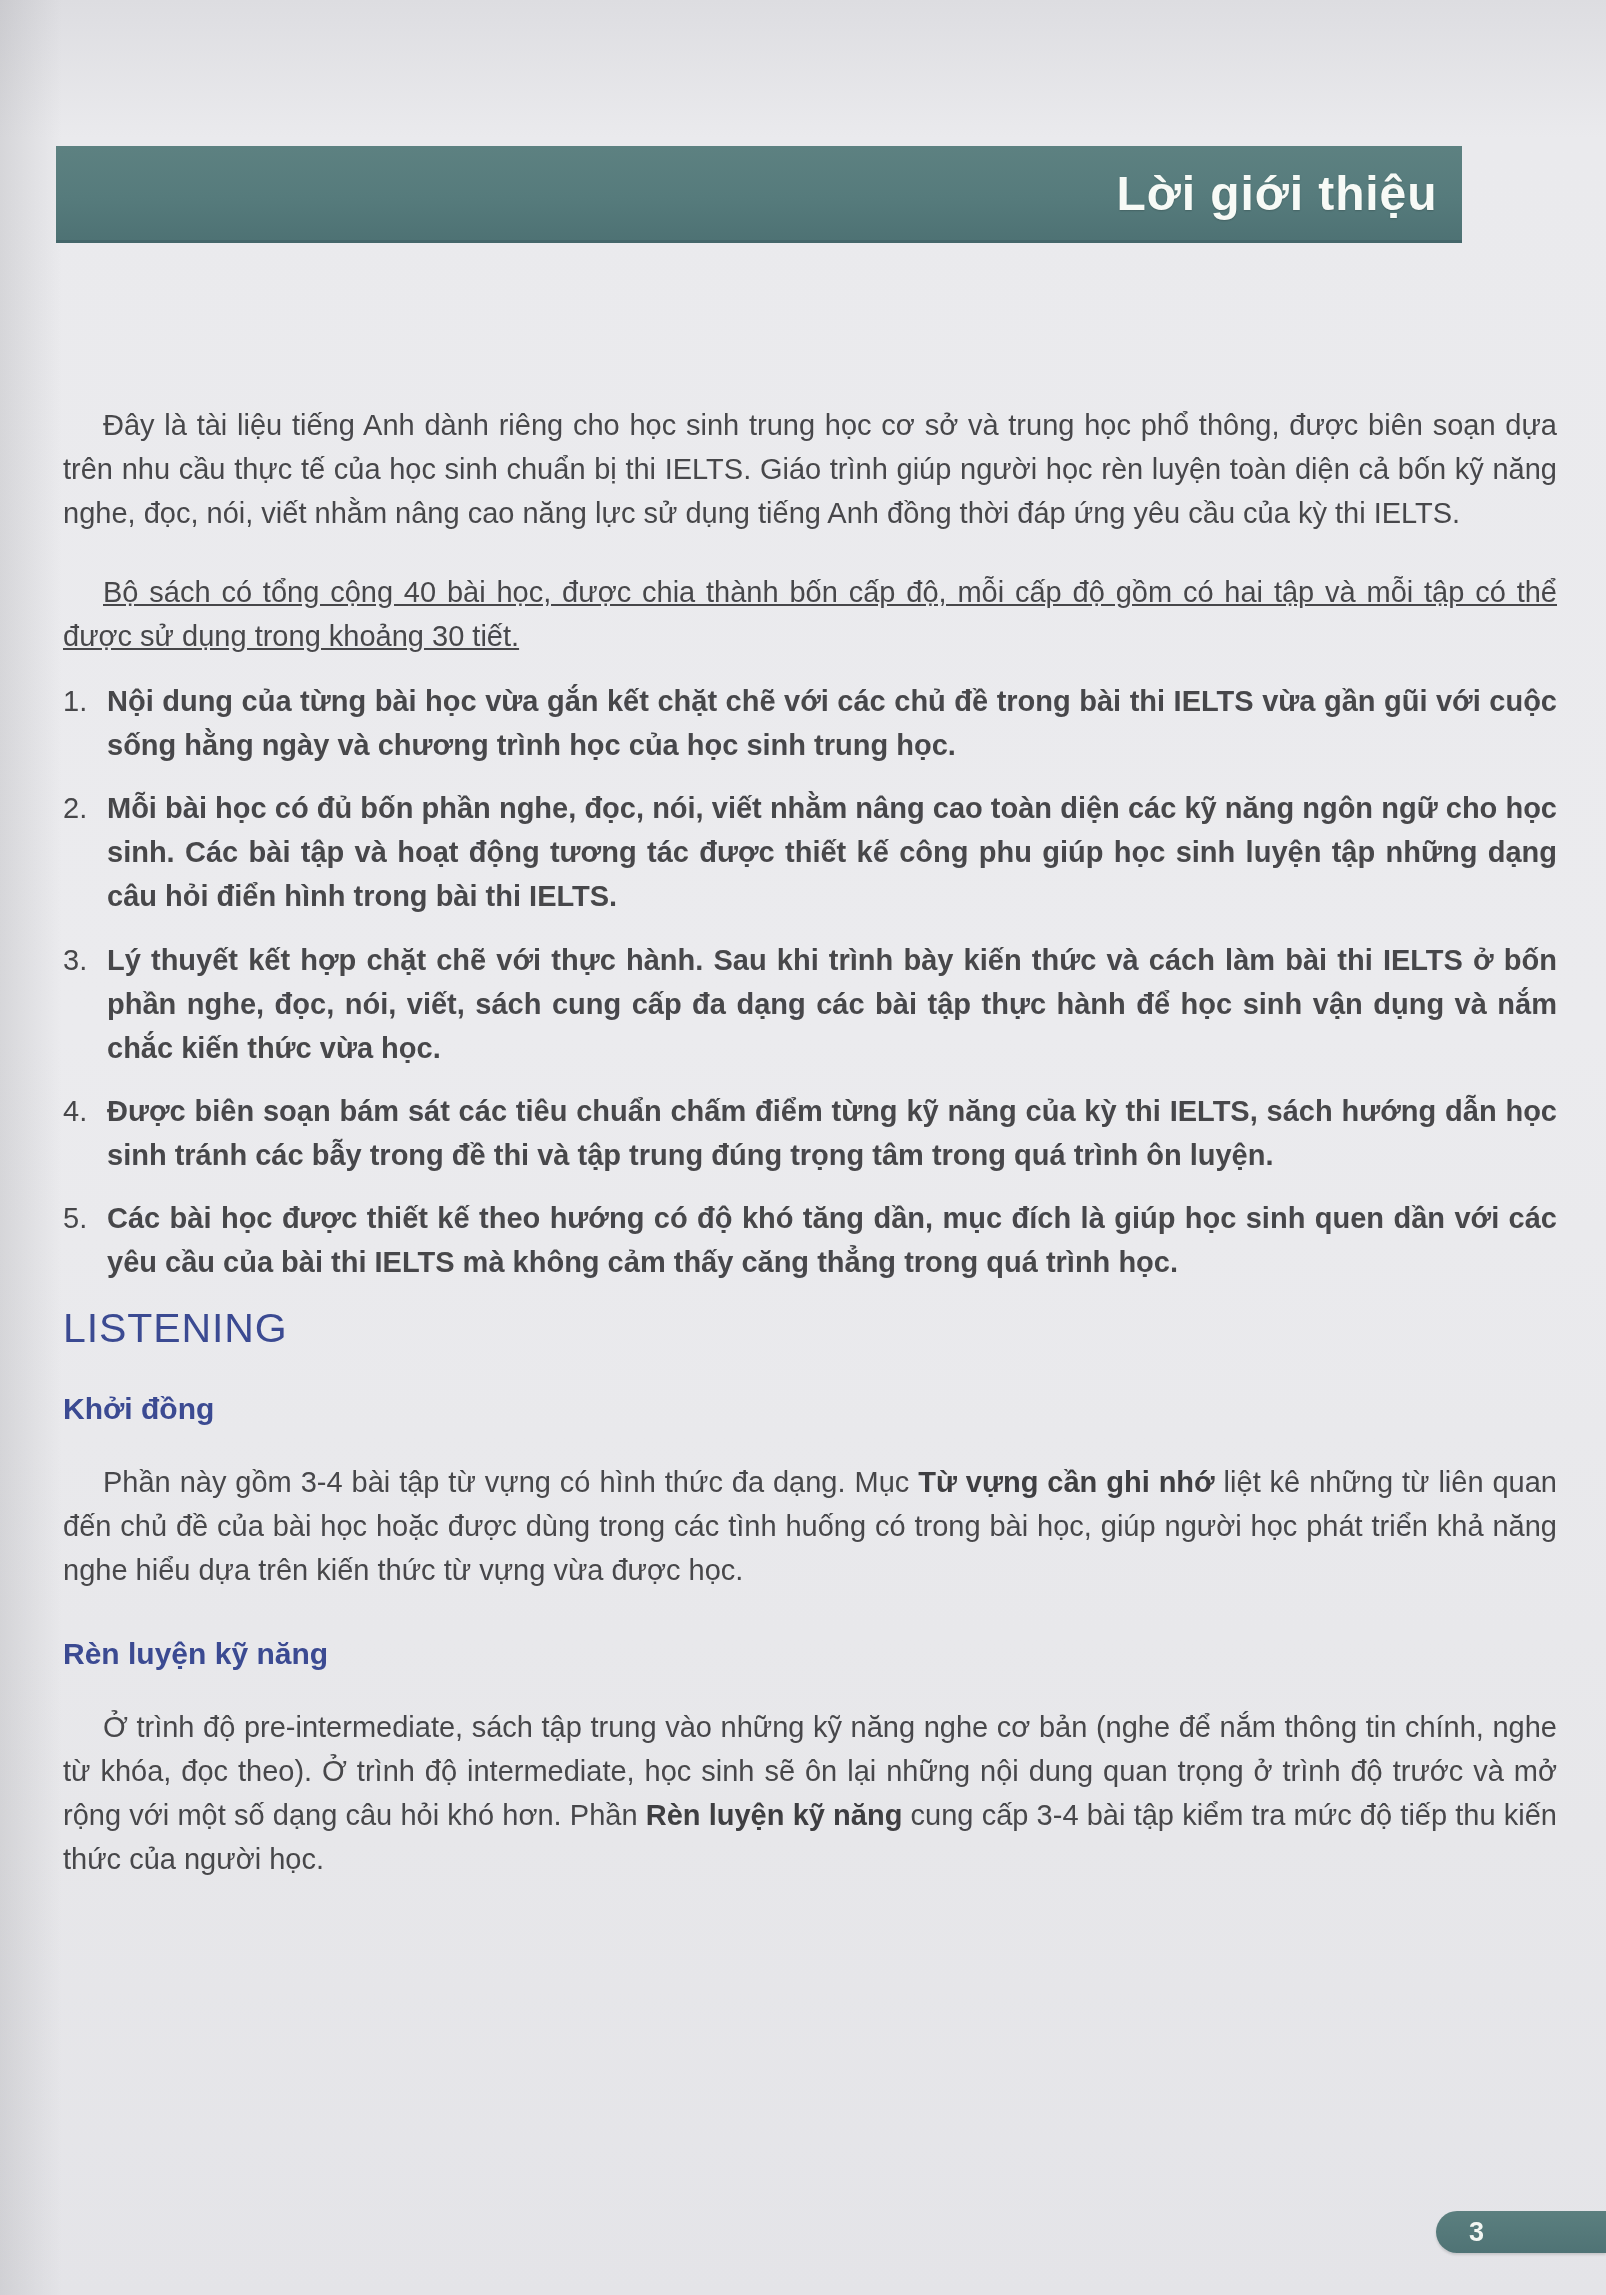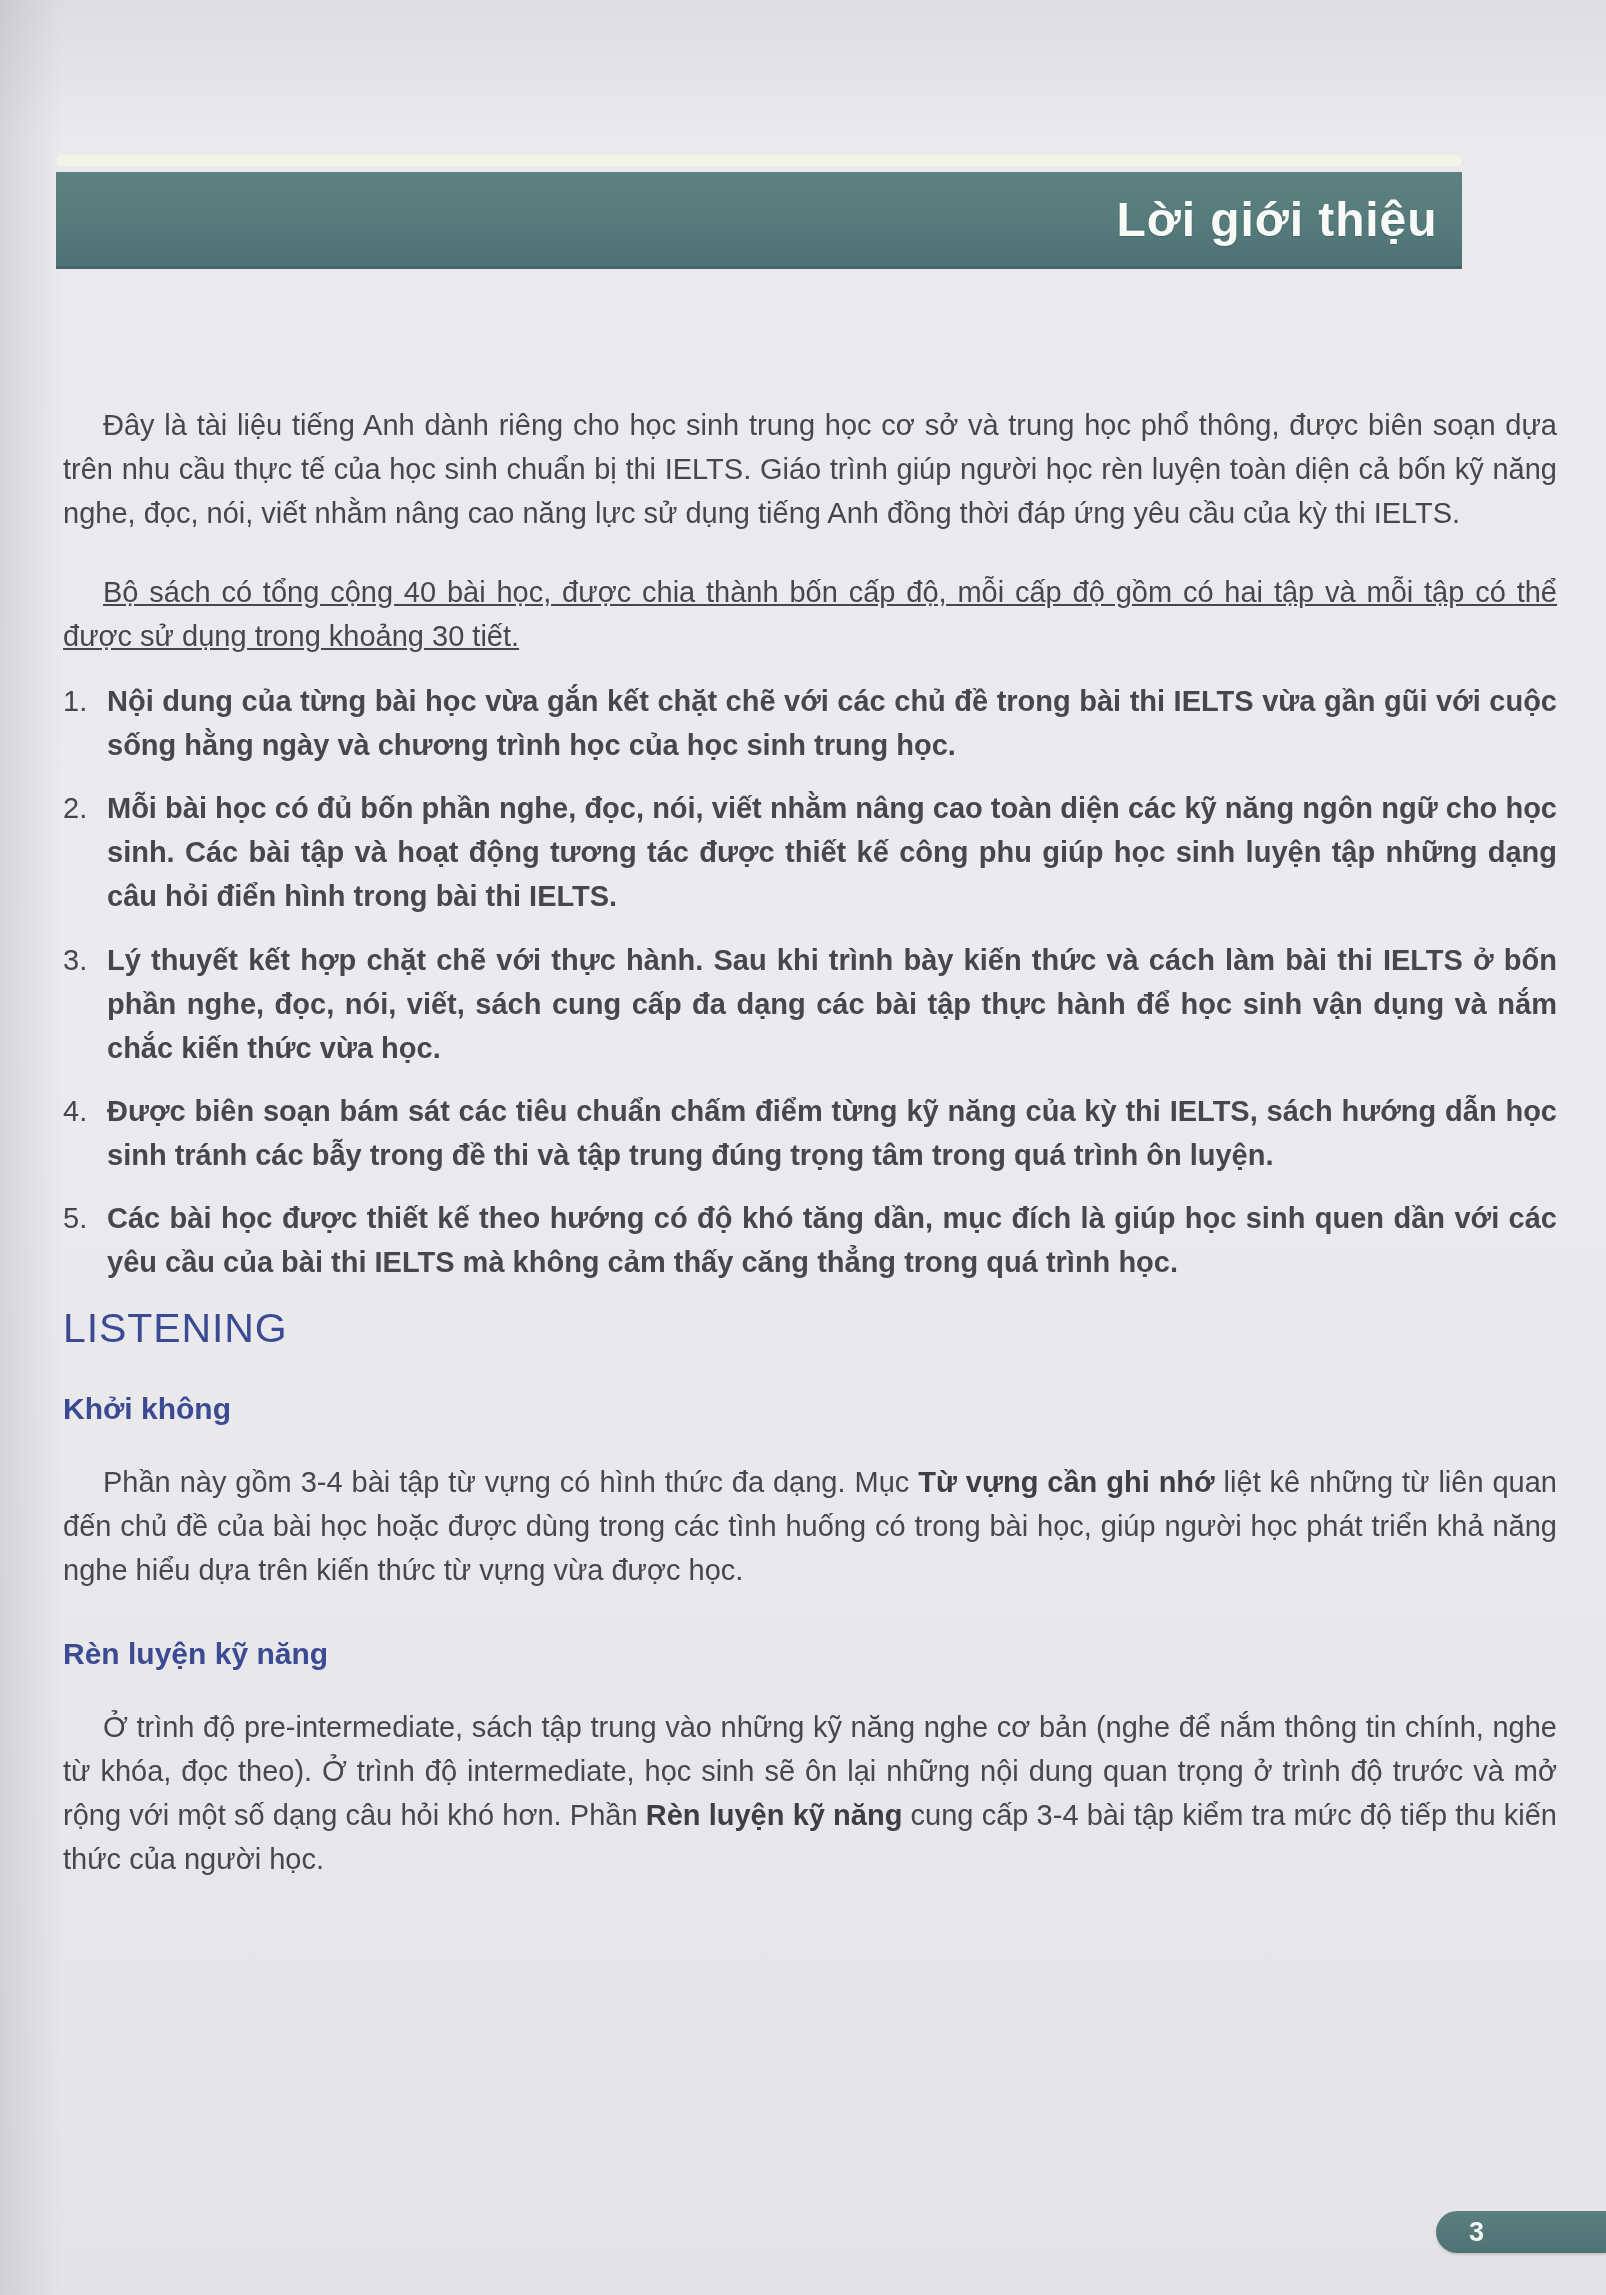--- a/index.html
+++ b/index.html
@@ -24,7 +24,7 @@
     background:#f3f3e7;border-radius:5.3px;
   }
   .band{
-    position:absolute;left:56px;top:172px;width:1406px;height:97px;
+    position:absolute;left:56px;top:146px;width:1406px;height:97px;
     background:linear-gradient(180deg,#5d8181 0%,#567b7c 55%,#4e7274 100%);
     border-bottom:3.5px solid #44666a;
     display:flex;align-items:center;justify-content:flex-end;

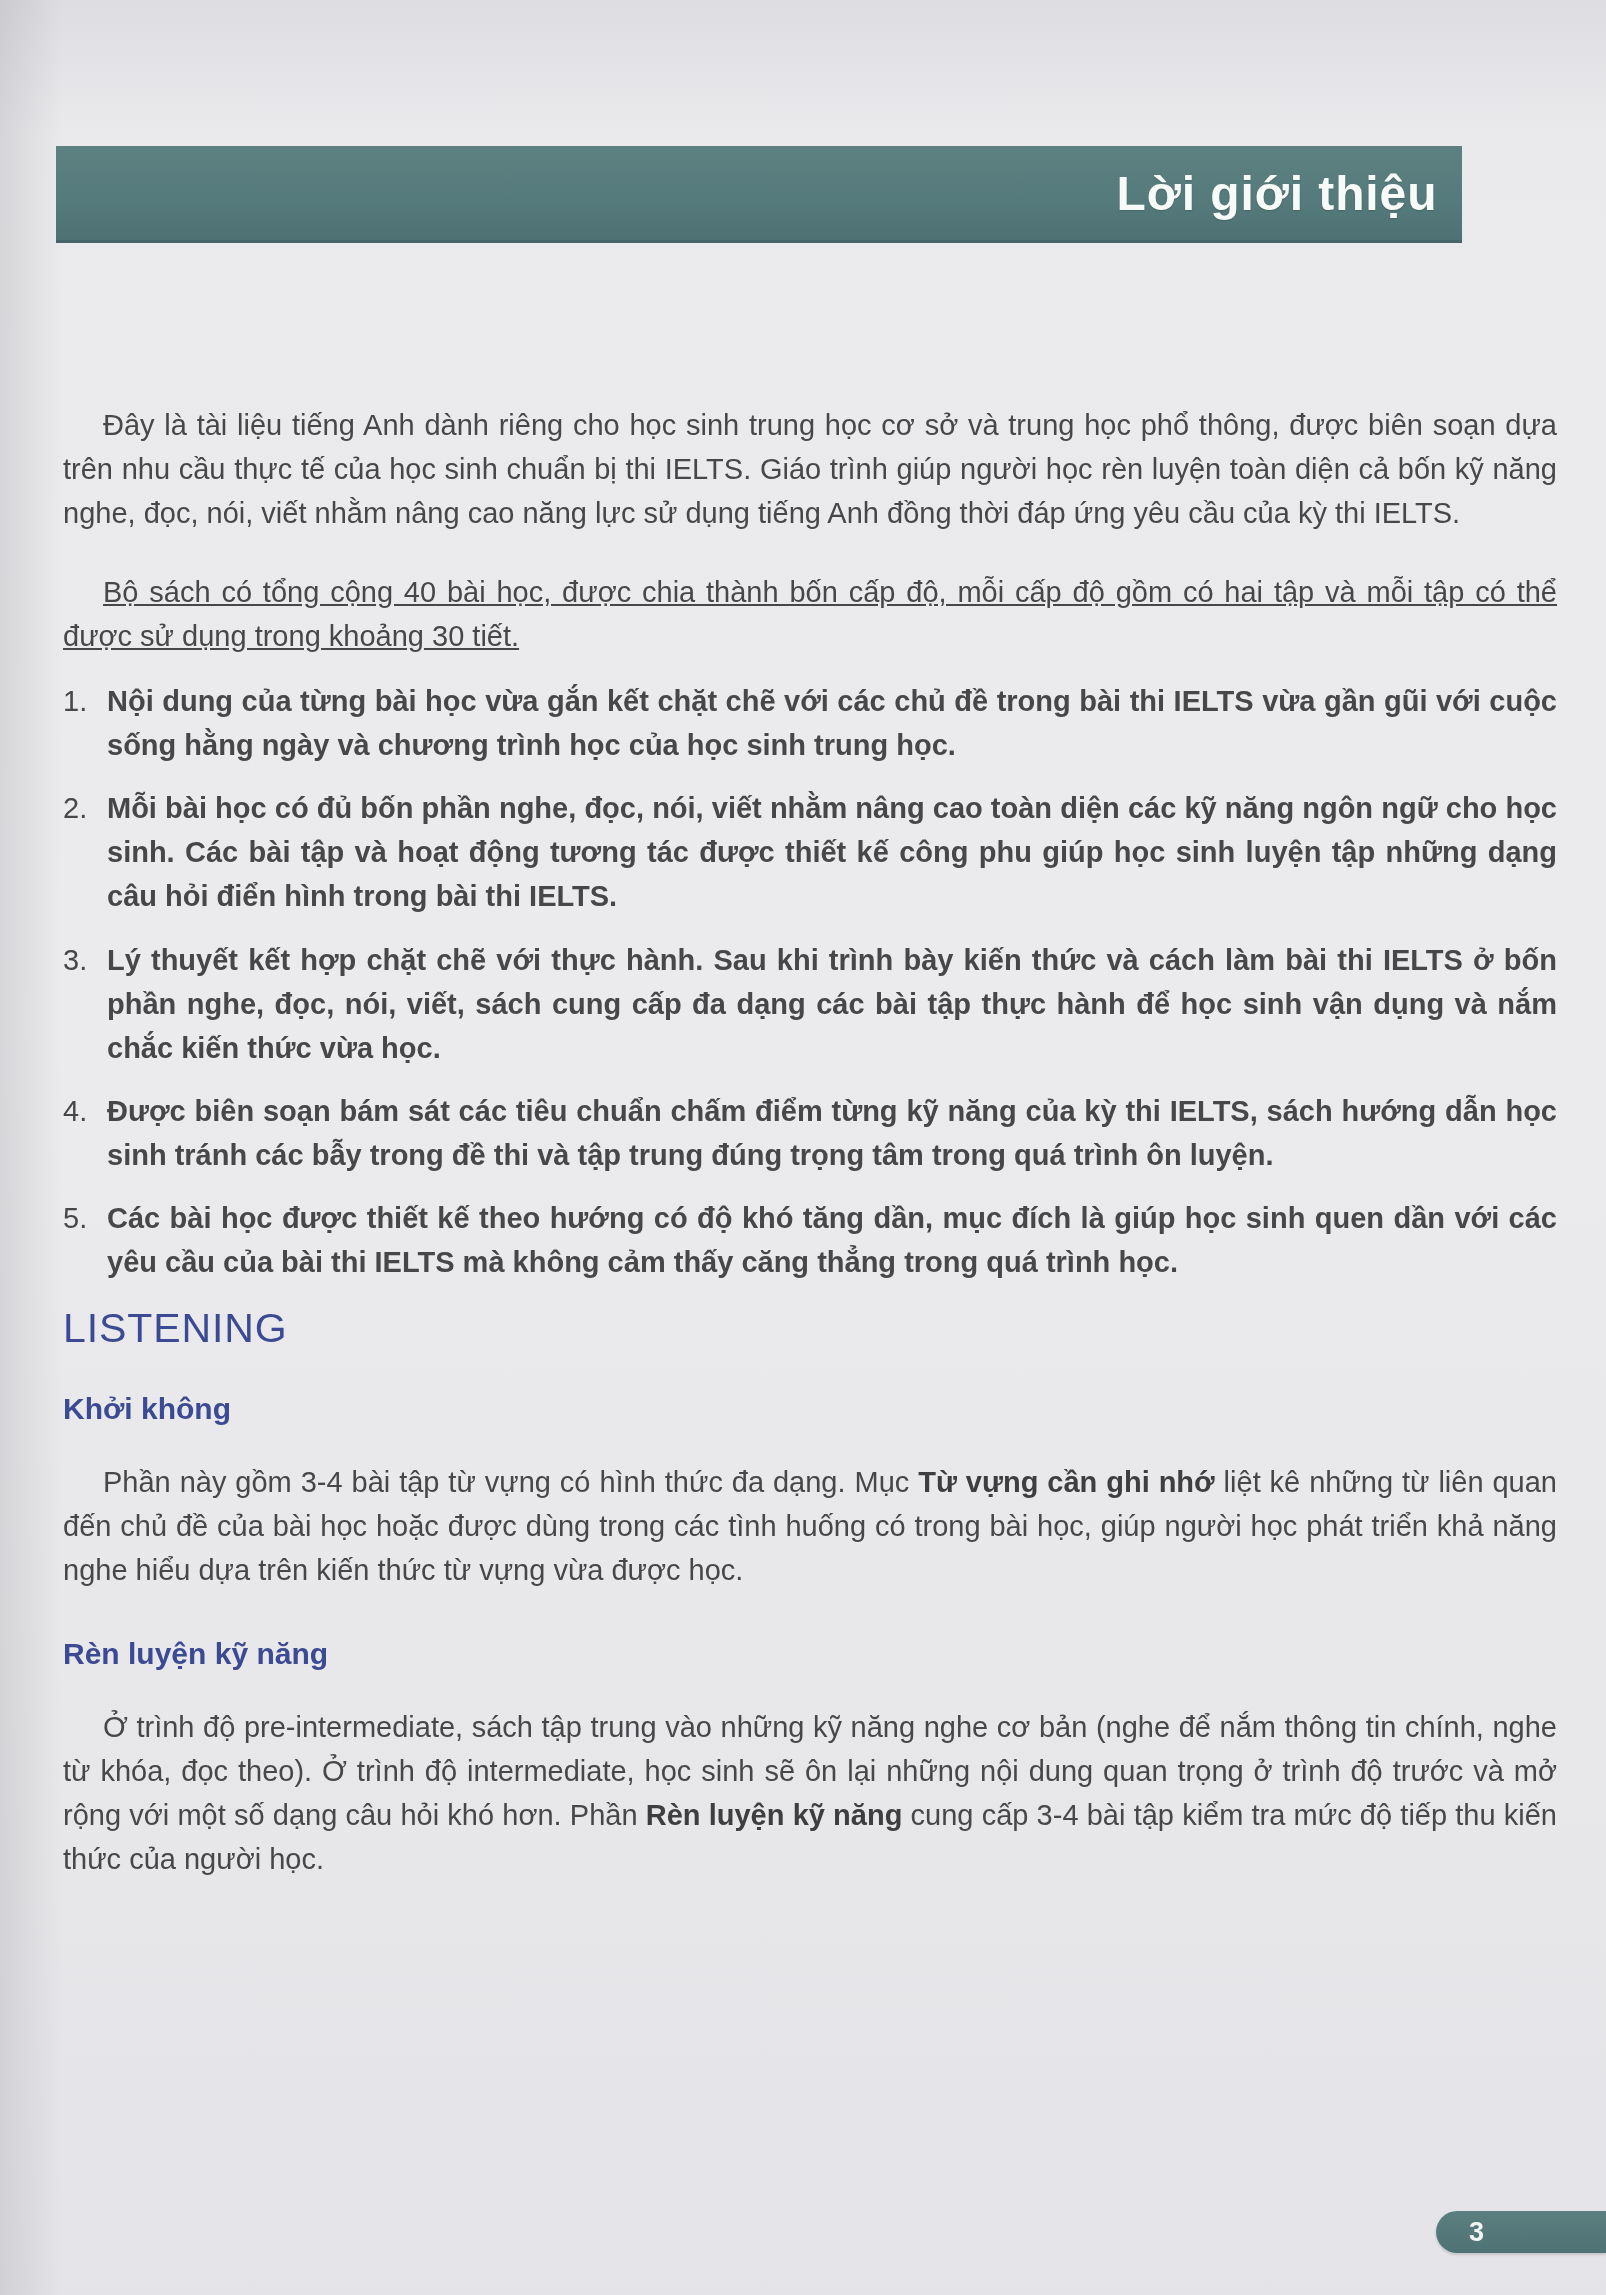--- a/index.html
+++ b/index.html
@@ -118,7 +118,7 @@
 
     <h1 class="listening-heading">LISTENING</h1>
 
-    <h3 class="sub-heading">Khởi không</h3>
+    <h3 class="sub-heading">Khởi đồng</h3>
     <p class="sub-para"><span>Phần này gồm 3-4 bài tập từ vựng có hình thức đa dạng. Mục </span><span class="b">Từ vựng cần ghi nhớ</span><span> liệt kê những từ liên quan đến chủ đề của bài học hoặc được dùng trong các tình huống có trong bài học, giúp người học phát triển khả năng nghe hiểu dựa trên kiến thức từ vựng vừa được học.</span></p>
 
     <h3 class="sub-heading second">Rèn luyện kỹ năng</h3>

